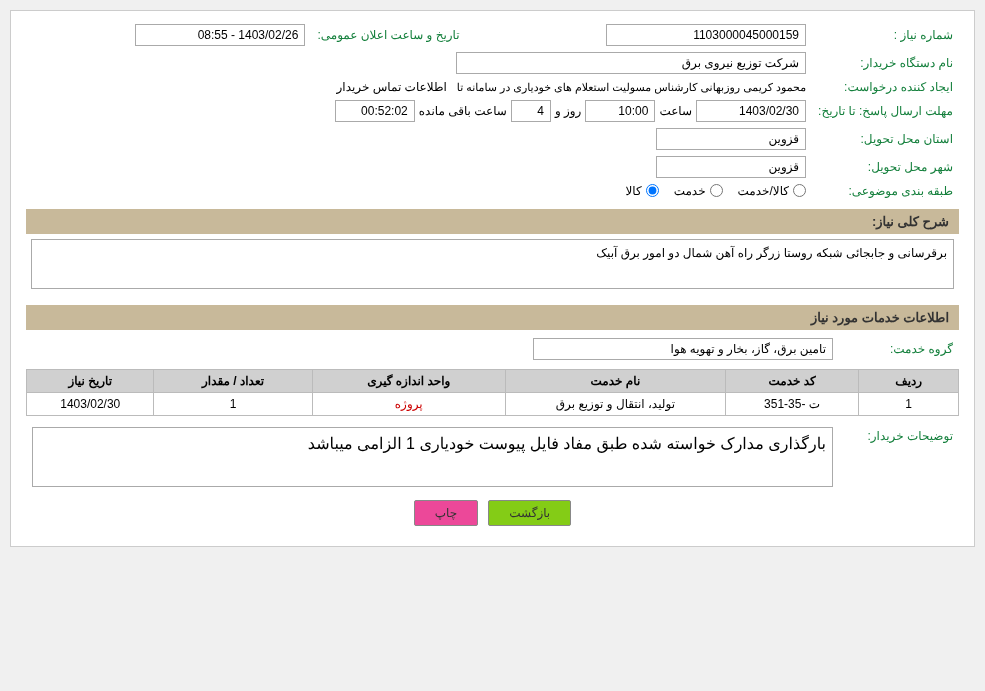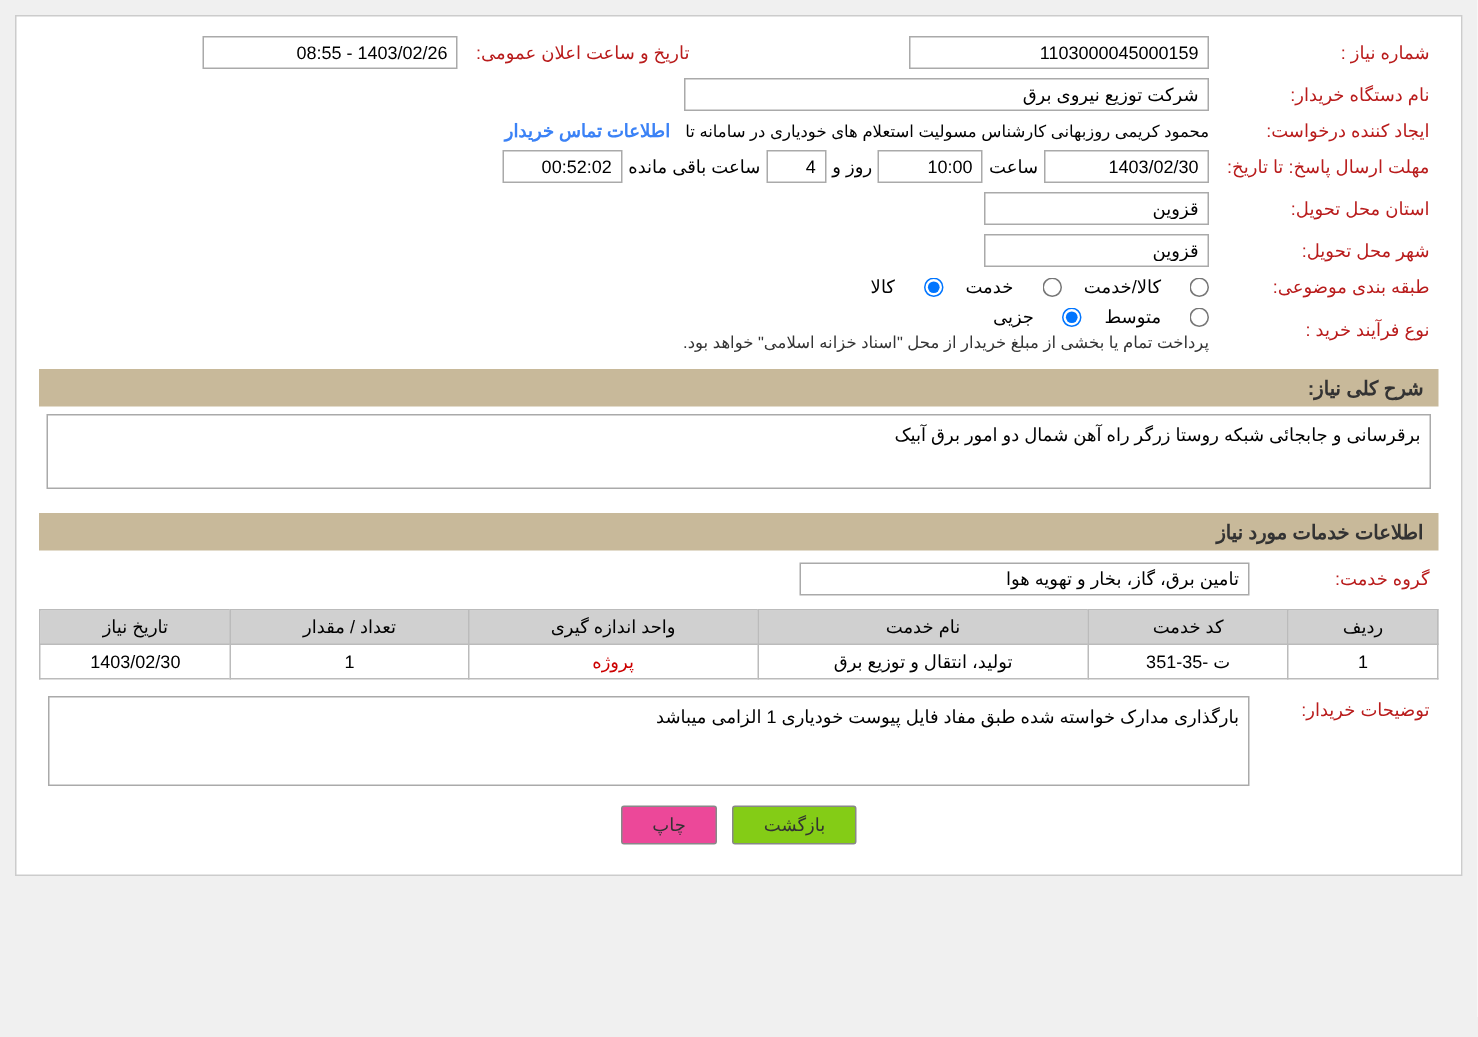--- a/index.html
+++ b/index.html
@@ -38,7 +38,7 @@
     }
     .label-cell {
       text-align: right;
-      color: #b91c1c;
+      color: #15803d;
       white-space: nowrap;
       font-weight: normal;
       width: 120px;

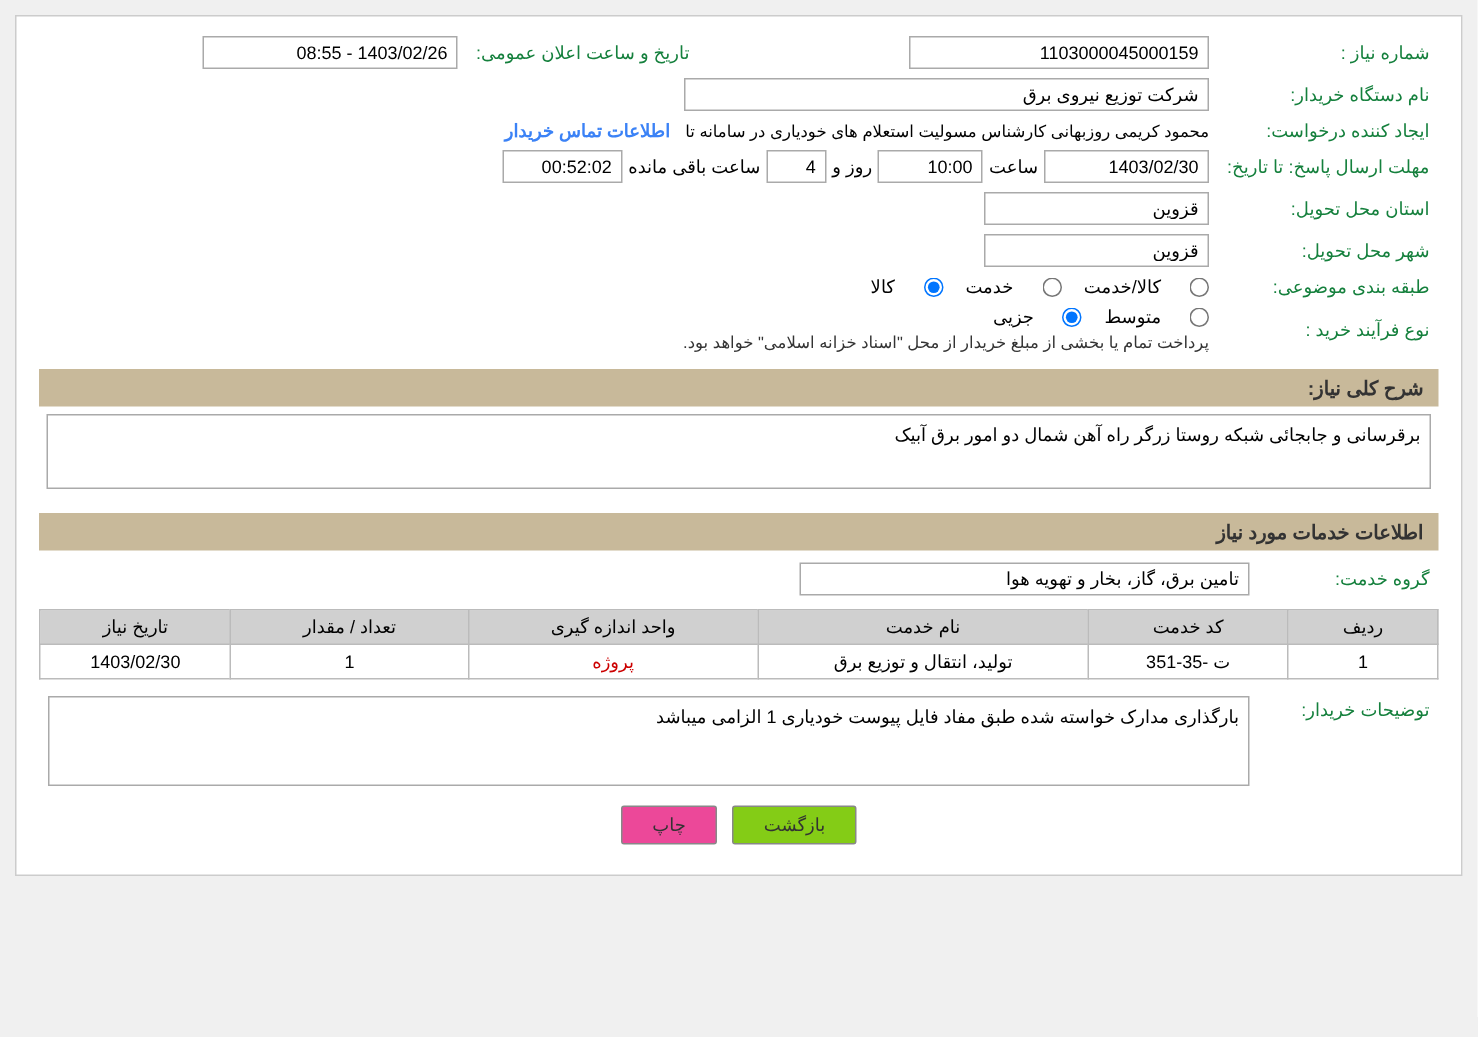--- a/index.html
+++ b/index.html
@@ -72,9 +72,8 @@
       direction: rtl;
     }
     .link-blue {
-      color: #3b82f6;
+      color: #000000;
       text-decoration: none;
-      font-weight: bold;
     }
     .radio-group {
       display: flex;

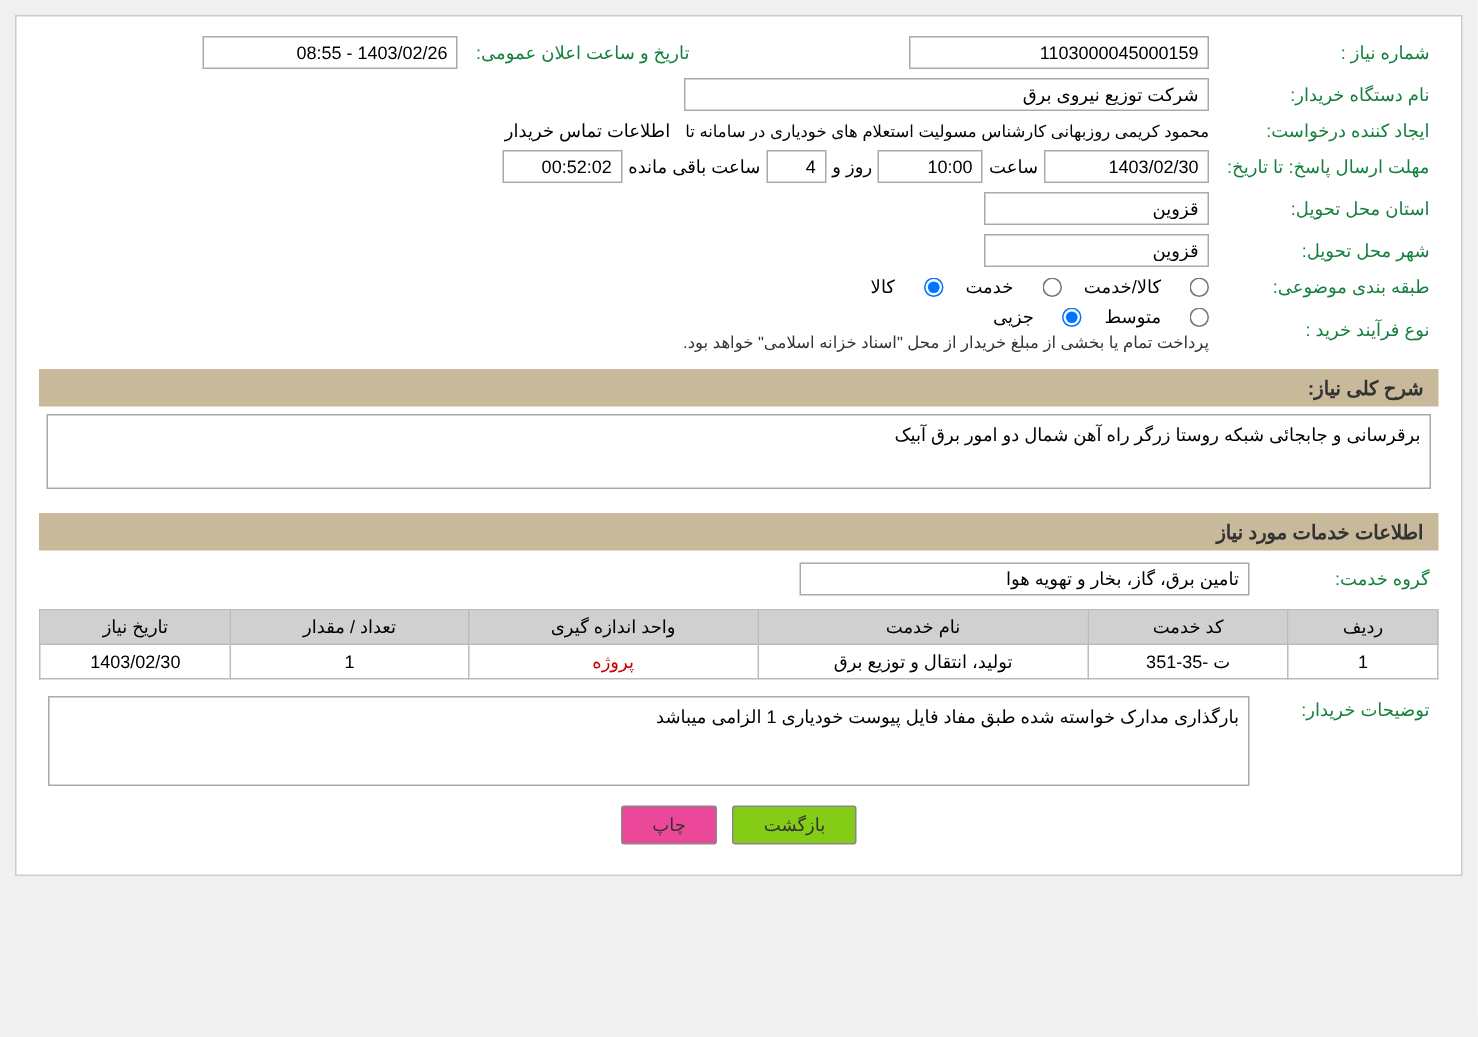--- a/index.html
+++ b/index.html
@@ -83,8 +83,8 @@
     }
     .radio-item {
       display: flex;
-      align-items: flex-end;
-      gap: 19px;
+      align-items: flex-start;
+      gap: 4px;
     }
     .purchase-options {
       display: flex;

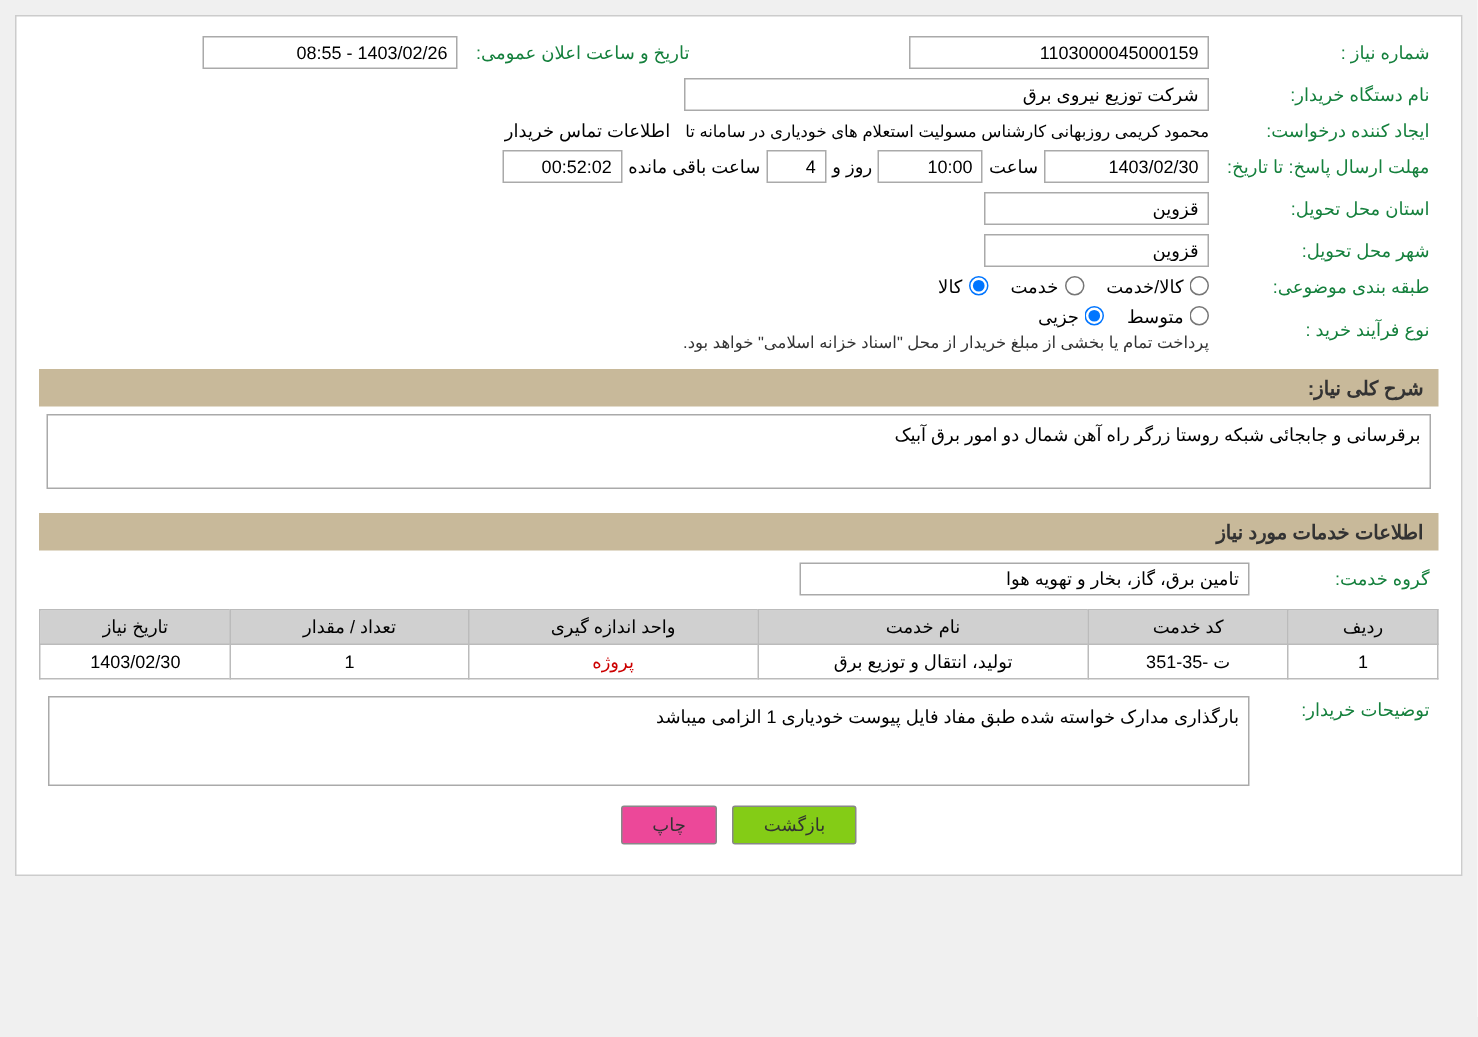--- a/index.html
+++ b/index.html
@@ -241,24 +241,6 @@
         </td>
       </tr>
 
-      <tr>
-        <td class="label-cell">نوع فرآیند خرید :</td>
-        <td class="value-cell" colspan="3">
-          <div style="display:flex; flex-direction:column; gap:4px; direction:rtl;">
-            <div class="purchase-options">
-              <div class="radio-item">
-                <input type="radio" name="farayand" style="">
-                <span>متوسط</span>
-              </div>
-              <div class="radio-item">
-                <input type="radio" name="farayand" checked="" style="">
-                <span>جزیی</span>
-              </div>
-            </div>
-            <div class="purchase-text">پرداخت تمام یا بخشی از مبلغ خریدار از محل "اسناد خزانه اسلامی" خواهد بود.</div>
-          </div>
-        </td>
-      </tr>
     </tbody>
       </table>
 

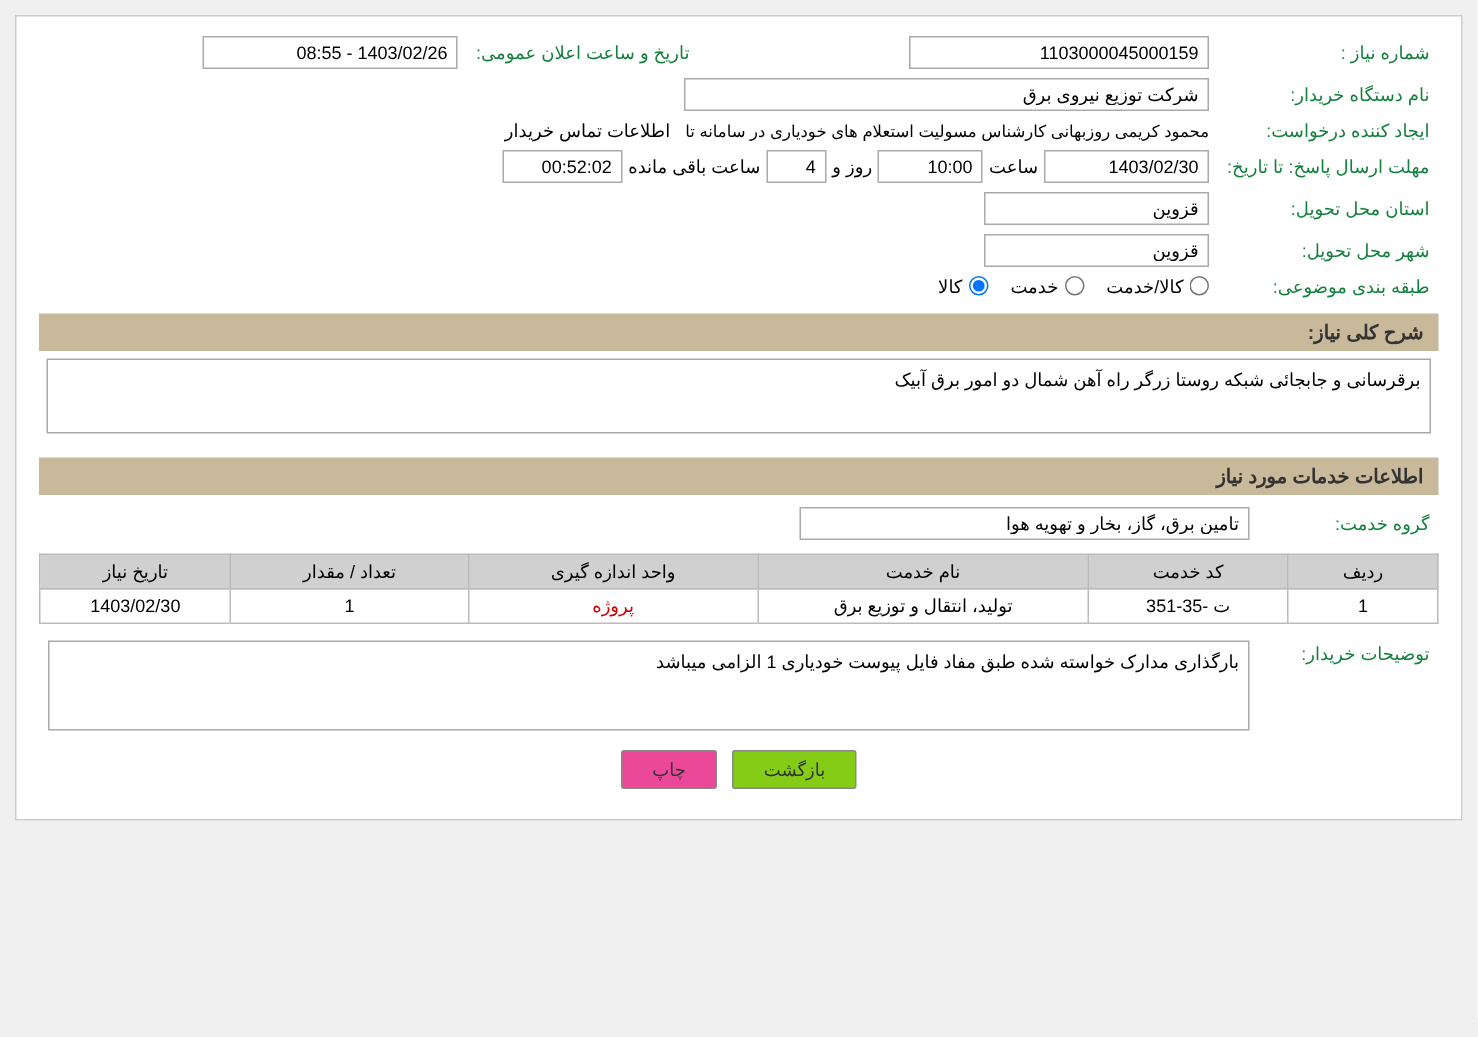--- a/index.html
+++ b/index.html
@@ -116,7 +116,7 @@
       border: 1px solid #bbb;
       padding: 4px 16px;
       text-align: center;
-      font-weight: normal;
+      font-weight: bold;
     }
     .services-table td {
       border: 1px solid #bbb;

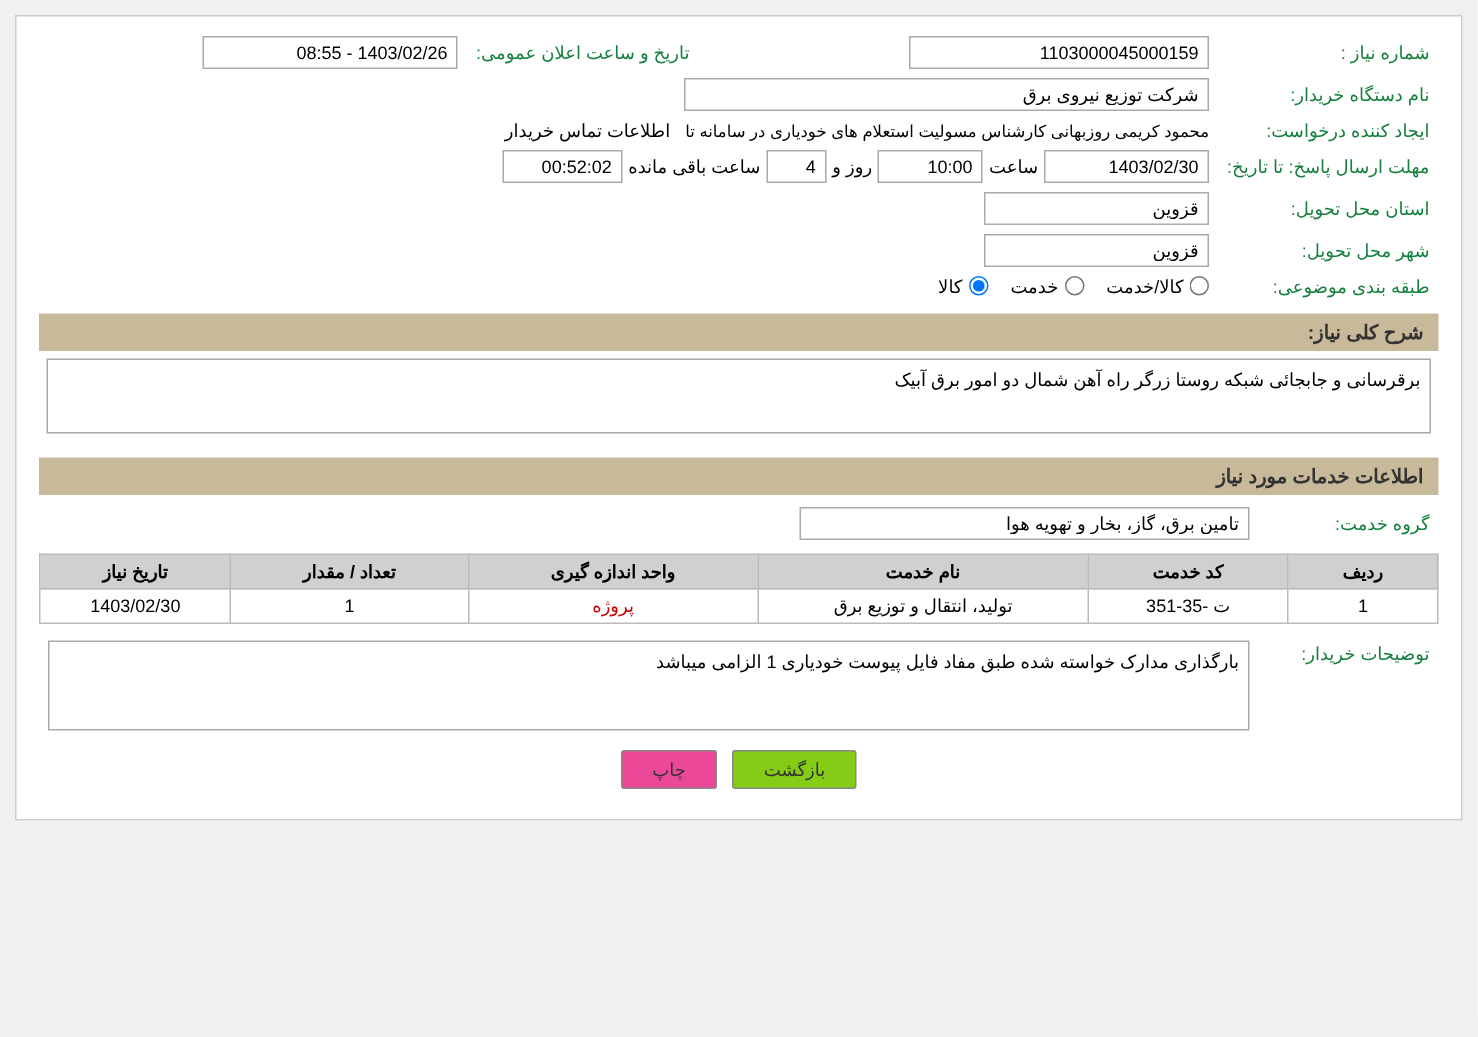--- a/index.html
+++ b/index.html
@@ -129,7 +129,7 @@
       min-height: 60px;
       width: 100%;
       text-align: right;
-      font-size: 12px;
+      font-size: 16px;
       direction: rtl;
       background: #fff;
     }

